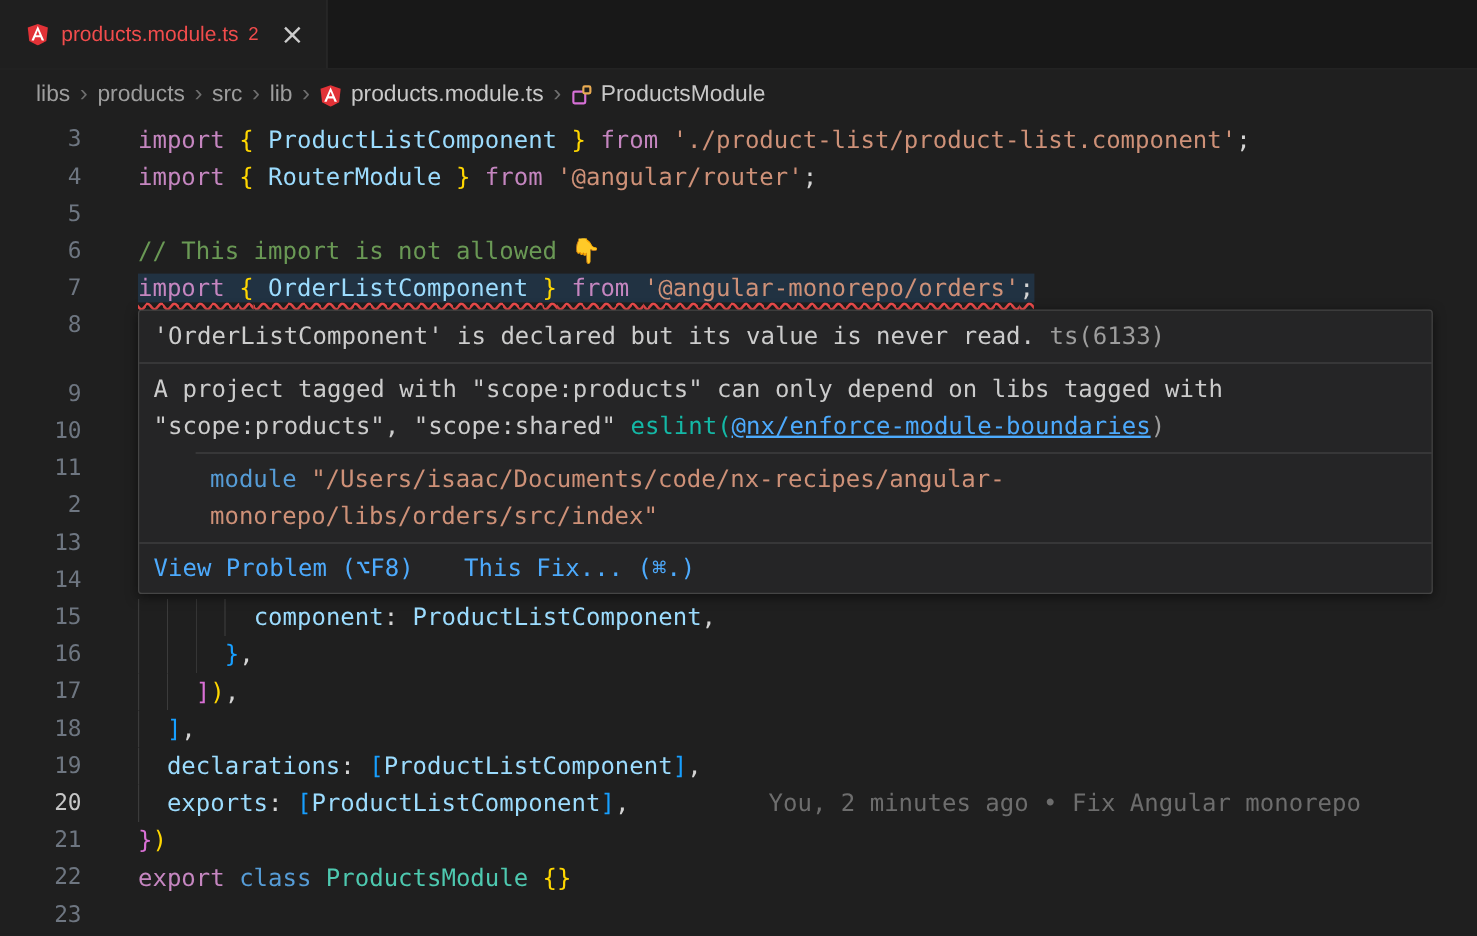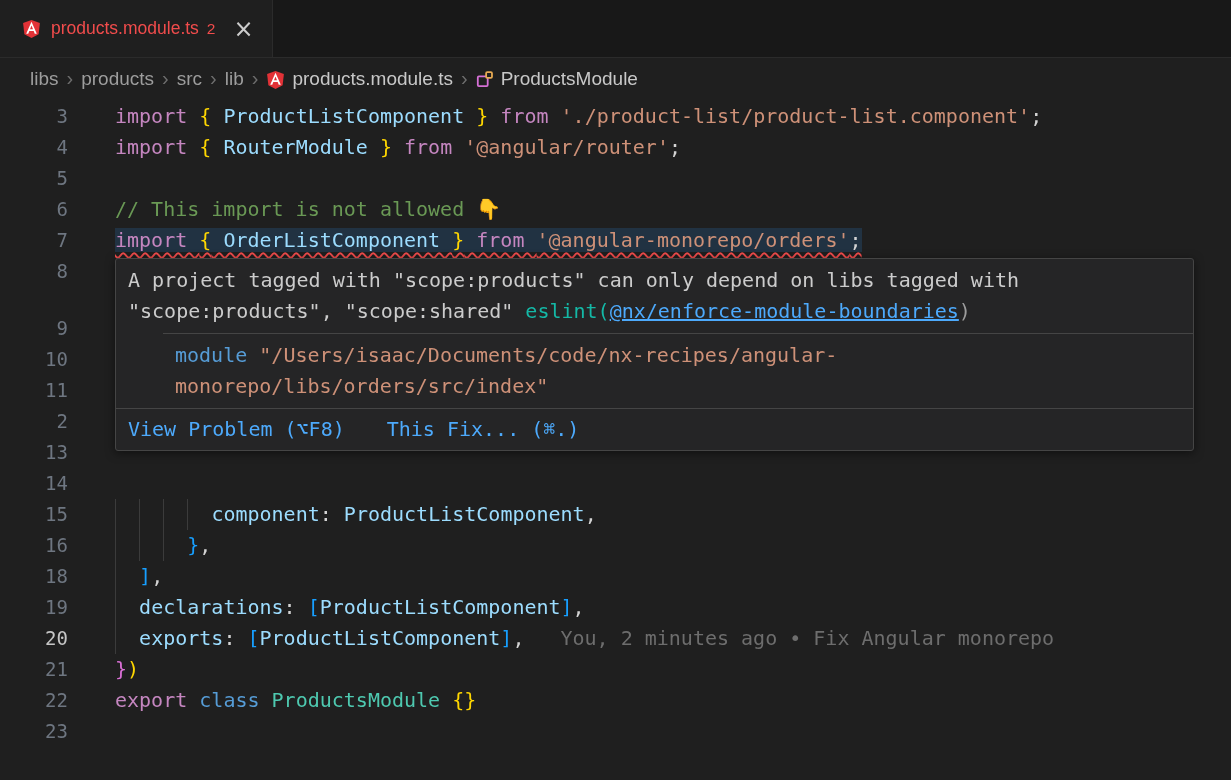--- a/index.html
+++ b/index.html
@@ -215,6 +215,9 @@
 
 <div class="hover" id="hover">
     <div class="hover-row message">
+      <div class="hover-line"><span style="color: rgb(204, 204, 204);">'OrderListComponent' is declared but its value is never read.</span><span style="color: rgb(157, 157, 157);"> ts(6133)</span></div>
+    </div>
+    <div class="hover-row message">
       <div class="hover-line"><span style="color: rgb(204, 204, 204);">A project tagged with "scope:products" can only depend on libs tagged with</span></div>
       <div class="hover-line"><span style="color: rgb(204, 204, 204);">"scope:products", "scope:shared" </span><span style="color: #14b8a6;">eslint(</span><span class="hover-link">@nx/enforce-module-boundaries</span><span style="color: rgb(157, 157, 157);">)</span></div>
     </div>

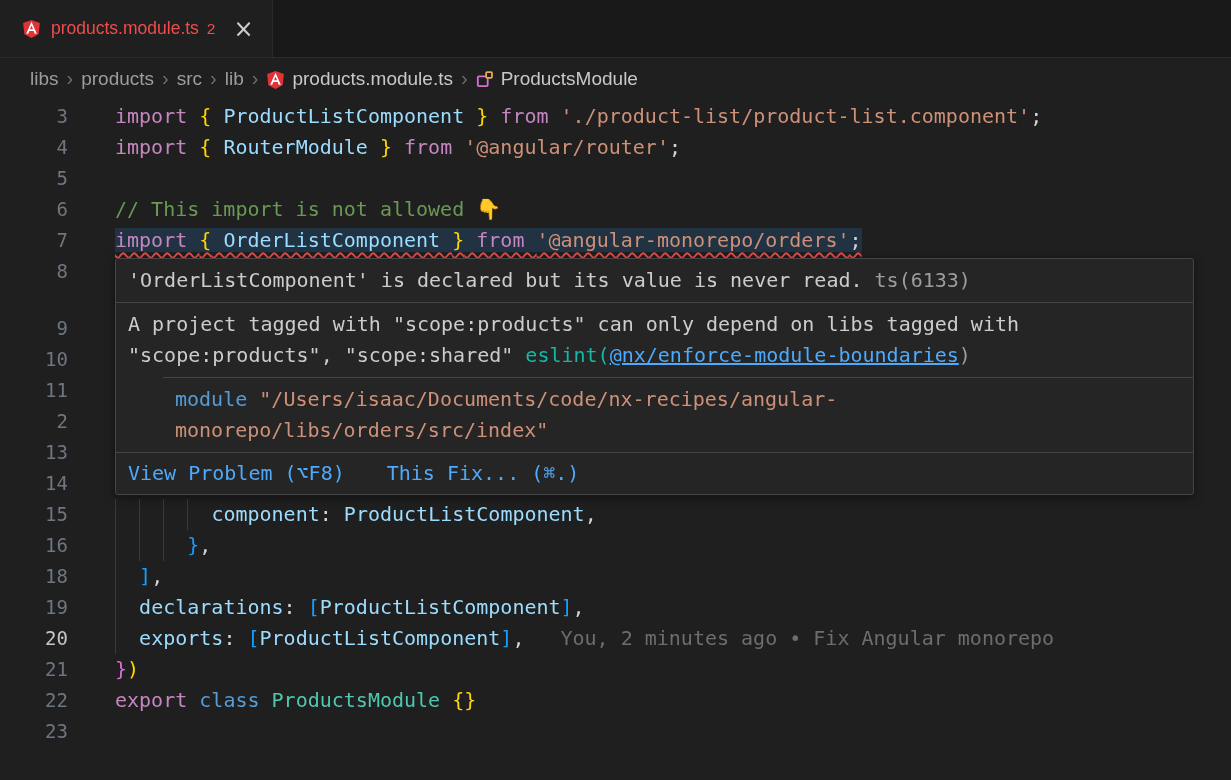--- a/index.html
+++ b/index.html
@@ -188,6 +188,10 @@
       <span class="code"><span class="guide">  </span><span class="guide">  </span><span class="guide">  </span><span style="color: rgb(23, 159, 255);">}</span><span style="color: rgb(212, 212, 212);">,</span></span>
     </div>
     <div class="line">
+      <span class="ln">17</span>
+      <span class="code"><span class="guide">  </span><span class="guide">  </span><span style="color: rgb(218, 112, 214);">]</span><span style="color: rgb(255, 215, 0);">)</span><span style="color: rgb(212, 212, 212);">,</span></span>
+    </div>
+    <div class="line">
       <span class="ln">18</span>
       <span class="code"><span class="guide">  </span><span style="color: rgb(23, 159, 255);">]</span><span style="color: rgb(212, 212, 212);">,</span></span>
     </div>

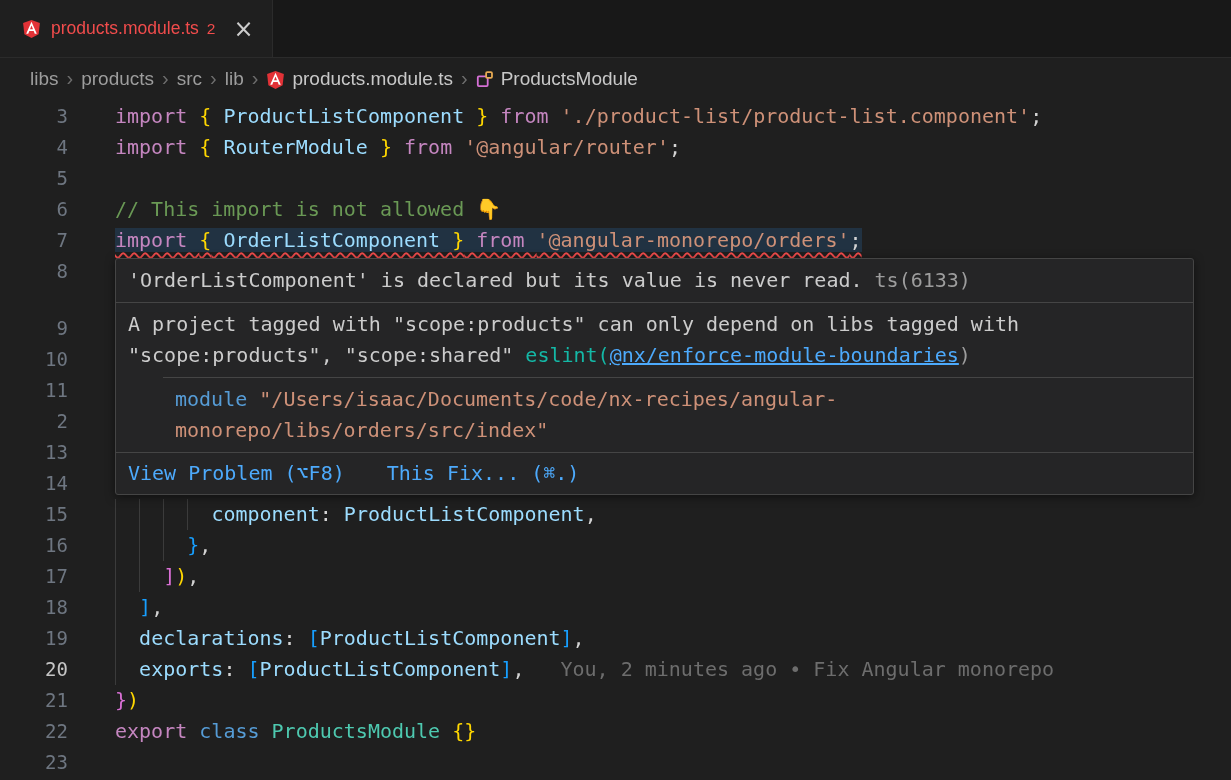--- a/index.html
+++ b/index.html
@@ -60,7 +60,7 @@
     text-decoration-thickness:1.5px;
     text-underline-offset:5px;
   }
-  .blame{color:#6d6d6d;margin-left:36px;}
+  .blame{color:#6d6d6d;margin-left:116px;}
   
   .hover{
     position:absolute;left:115px;top:258px;width:1079px;

